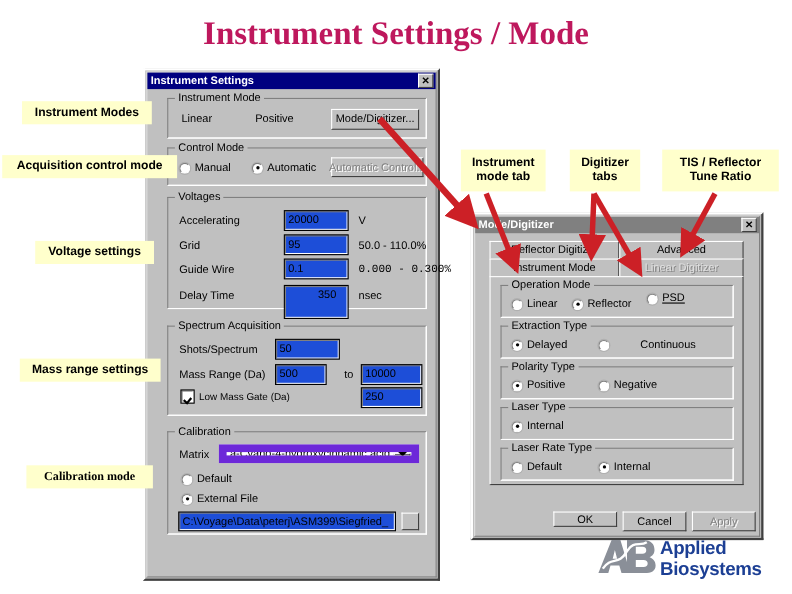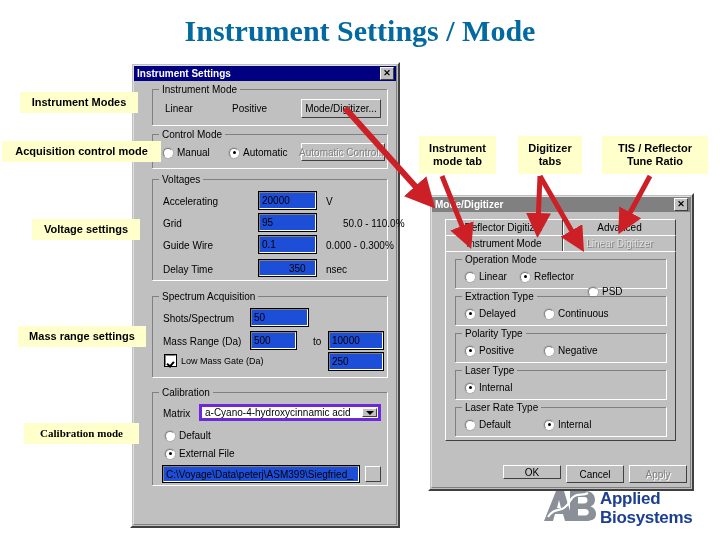--- a/index.html
+++ b/index.html
@@ -18,7 +18,7 @@
     text-align:center;
     font-family:"Liberation Serif", serif;
     font-size:30px;font-weight:bold;
-    color:#0369a1;
+    color:#be185d;
     letter-spacing:0px;
   }
 

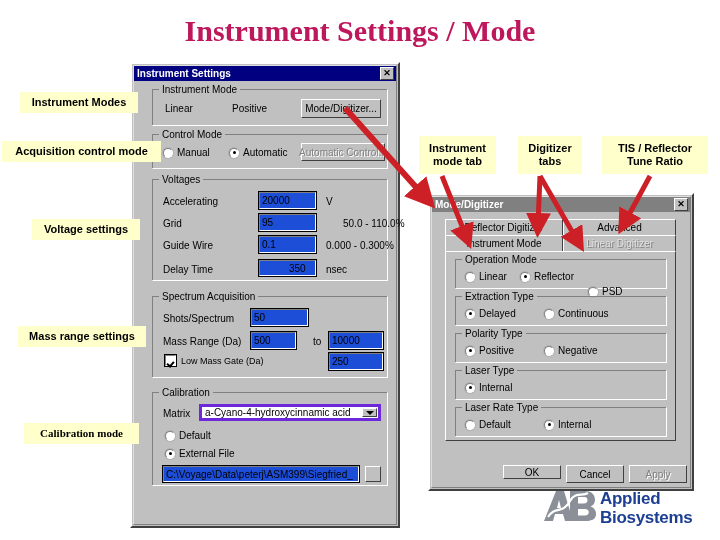--- a/index.html
+++ b/index.html
@@ -241,7 +241,7 @@
 
       <div class="lbl" style="left:10px;top:38px;">Grid</div>
       <div class="field" style="left:106px;top:34px;width:57px;height:17px;">95</div>
-      <div class="lbl" style="left:173px;top:38px;margin-left:17px;">50.0 - 110.0%</div>
+      <div class="lbl" style="left:173px;top:38px;">50.0 - 110.0%</div>
 
       <div class="lbl" style="left:10px;top:60px;">Guide Wire</div>
       <div class="field" style="left:106px;top:56px;width:57px;height:17px;">0.1</div>

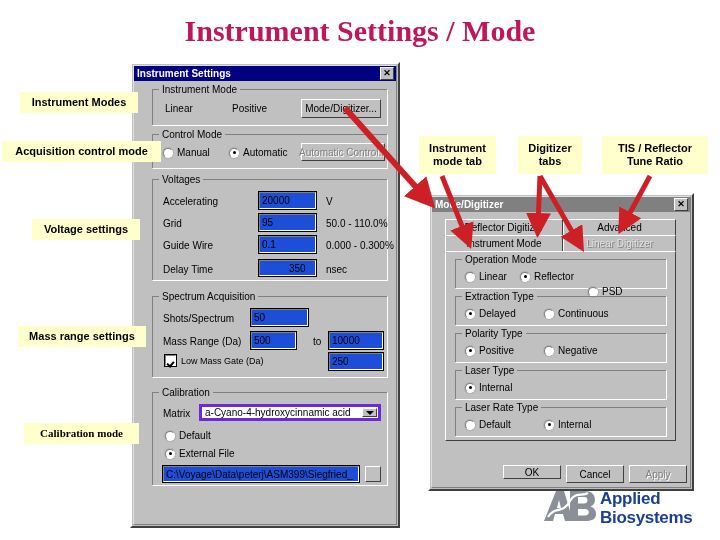--- a/index.html
+++ b/index.html
@@ -245,7 +245,7 @@
 
       <div class="lbl" style="left:10px;top:60px;">Guide Wire</div>
       <div class="field" style="left:106px;top:56px;width:57px;height:17px;">0.1</div>
-      <div class="lbl" style="left:173px;top:60px;">0.000 - 0.300%</div>
+      <div class="lbl" style="left:173px;top:60px;font-family:Liberation Mono, monospace;">0.000 - 0.300%</div>
 
       <div class="lbl" style="left:10px;top:84px;">Delay Time</div>
       <div class="field" style="left:106px;top:80px;width:57px;height:16px;padding-left:29px;">350</div>

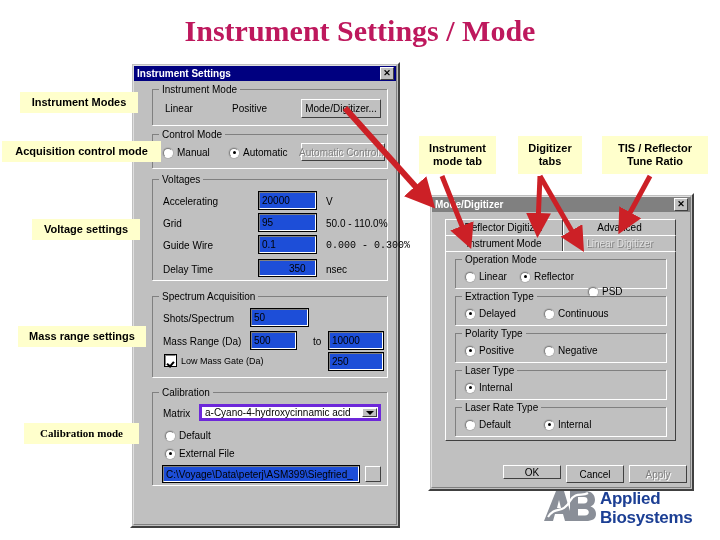--- a/index.html
+++ b/index.html
@@ -248,7 +248,7 @@
       <div class="lbl" style="left:173px;top:60px;font-family:Liberation Mono, monospace;">0.000 - 0.300%</div>
 
       <div class="lbl" style="left:10px;top:84px;">Delay Time</div>
-      <div class="field" style="left:106px;top:80px;width:57px;height:16px;padding-left:29px;">350</div>
+      <div class="field" style="left:106px;top:80px;width:57px;height:29px;padding-left:29px;">350</div>
       <div class="lbl" style="left:173px;top:84px;">nsec</div>
     </div>
 

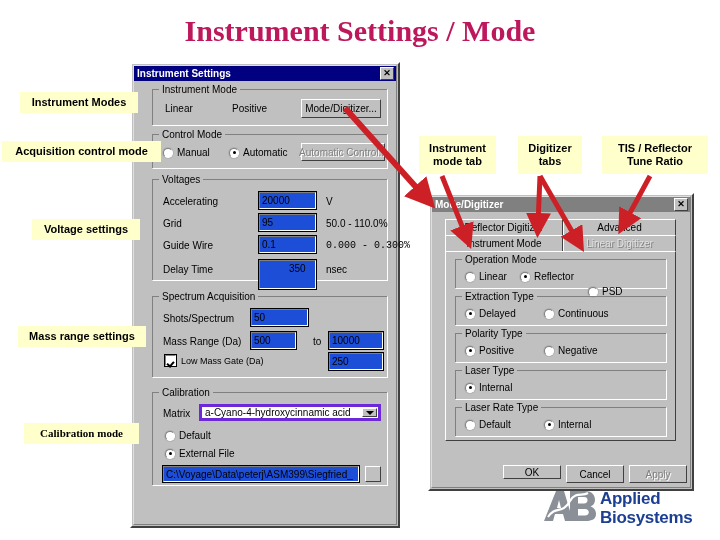--- a/index.html
+++ b/index.html
@@ -326,7 +326,7 @@
         <span class="rb on"></span>
         <span class="rlbl">Reflector</span>
       </div>
-      <div class="radio" style="left:132px;top:26px;text-decoration:underline;">
+      <div class="radio" style="left:132px;top:6px;text-decoration:underline;">
         <span class="rb"></span>
         <span class="rlbl">PSD</span>
       </div>

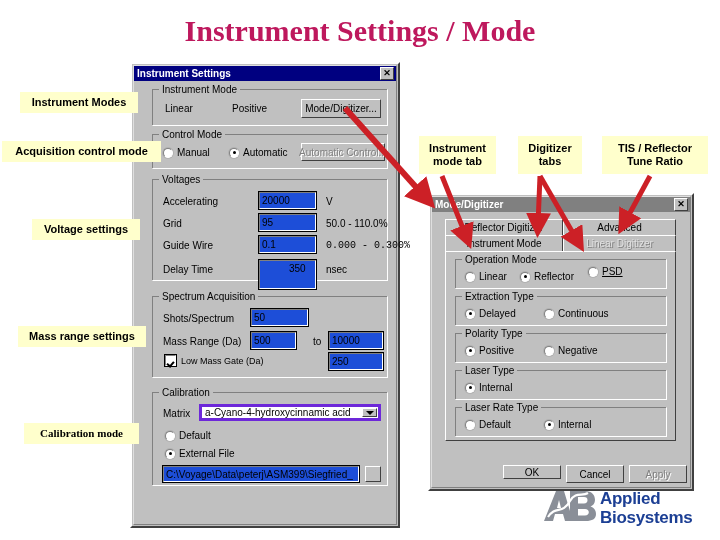--- a/index.html
+++ b/index.html
@@ -339,7 +339,7 @@
         <span class="rb on"></span>
         <span class="rlbl">Delayed</span>
       </div>
-      <div class="radio" style="left:88px;top:11px;">
+      <div class="radio" style="left:88px;top:11px;gap:24px;">
         <span class="rb"></span>
         <span class="rlbl">Continuous</span>
       </div>

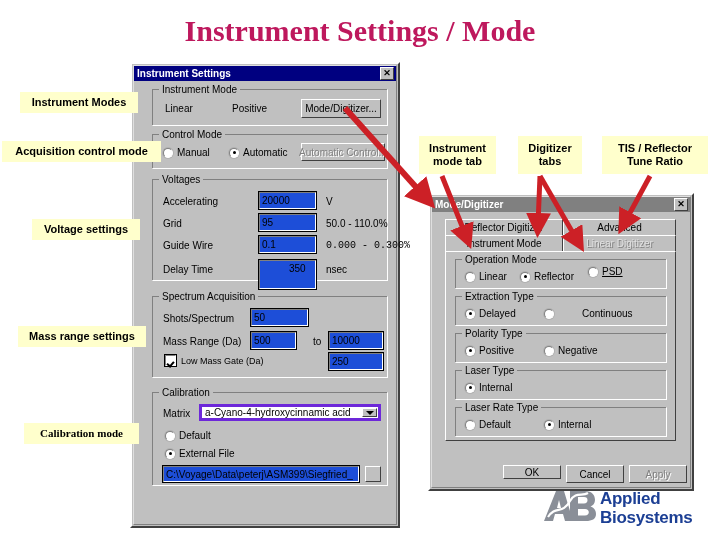--- a/index.html
+++ b/index.html
@@ -141,7 +141,7 @@
   
   .combo{
     position:absolute;background:#ffffff;
-    border:3px solid #6d28d9;box-sizing:border-box;
+    border:7px solid #6d28d9;box-sizing:border-box;
     display:flex;align-items:center;
     font-size:10px;padding-left:3px;overflow:hidden;white-space:nowrap;
   }

